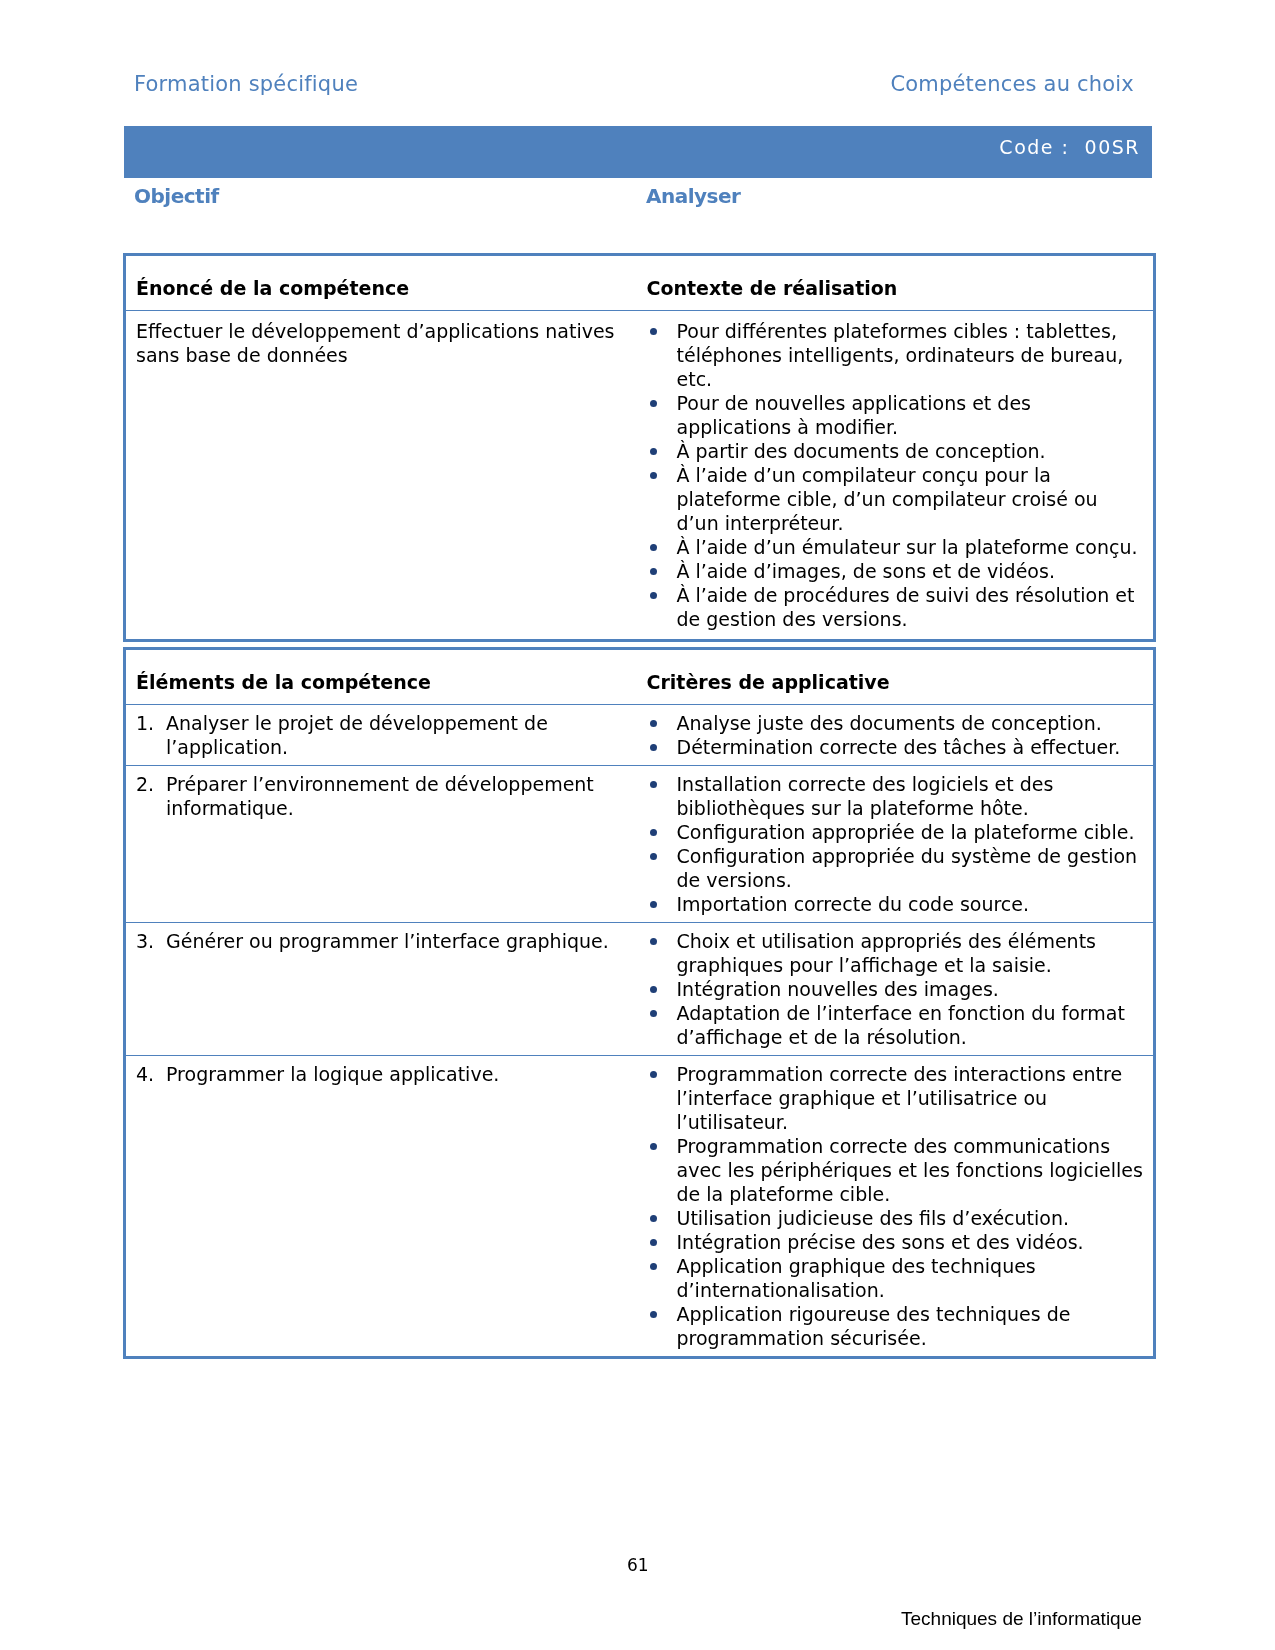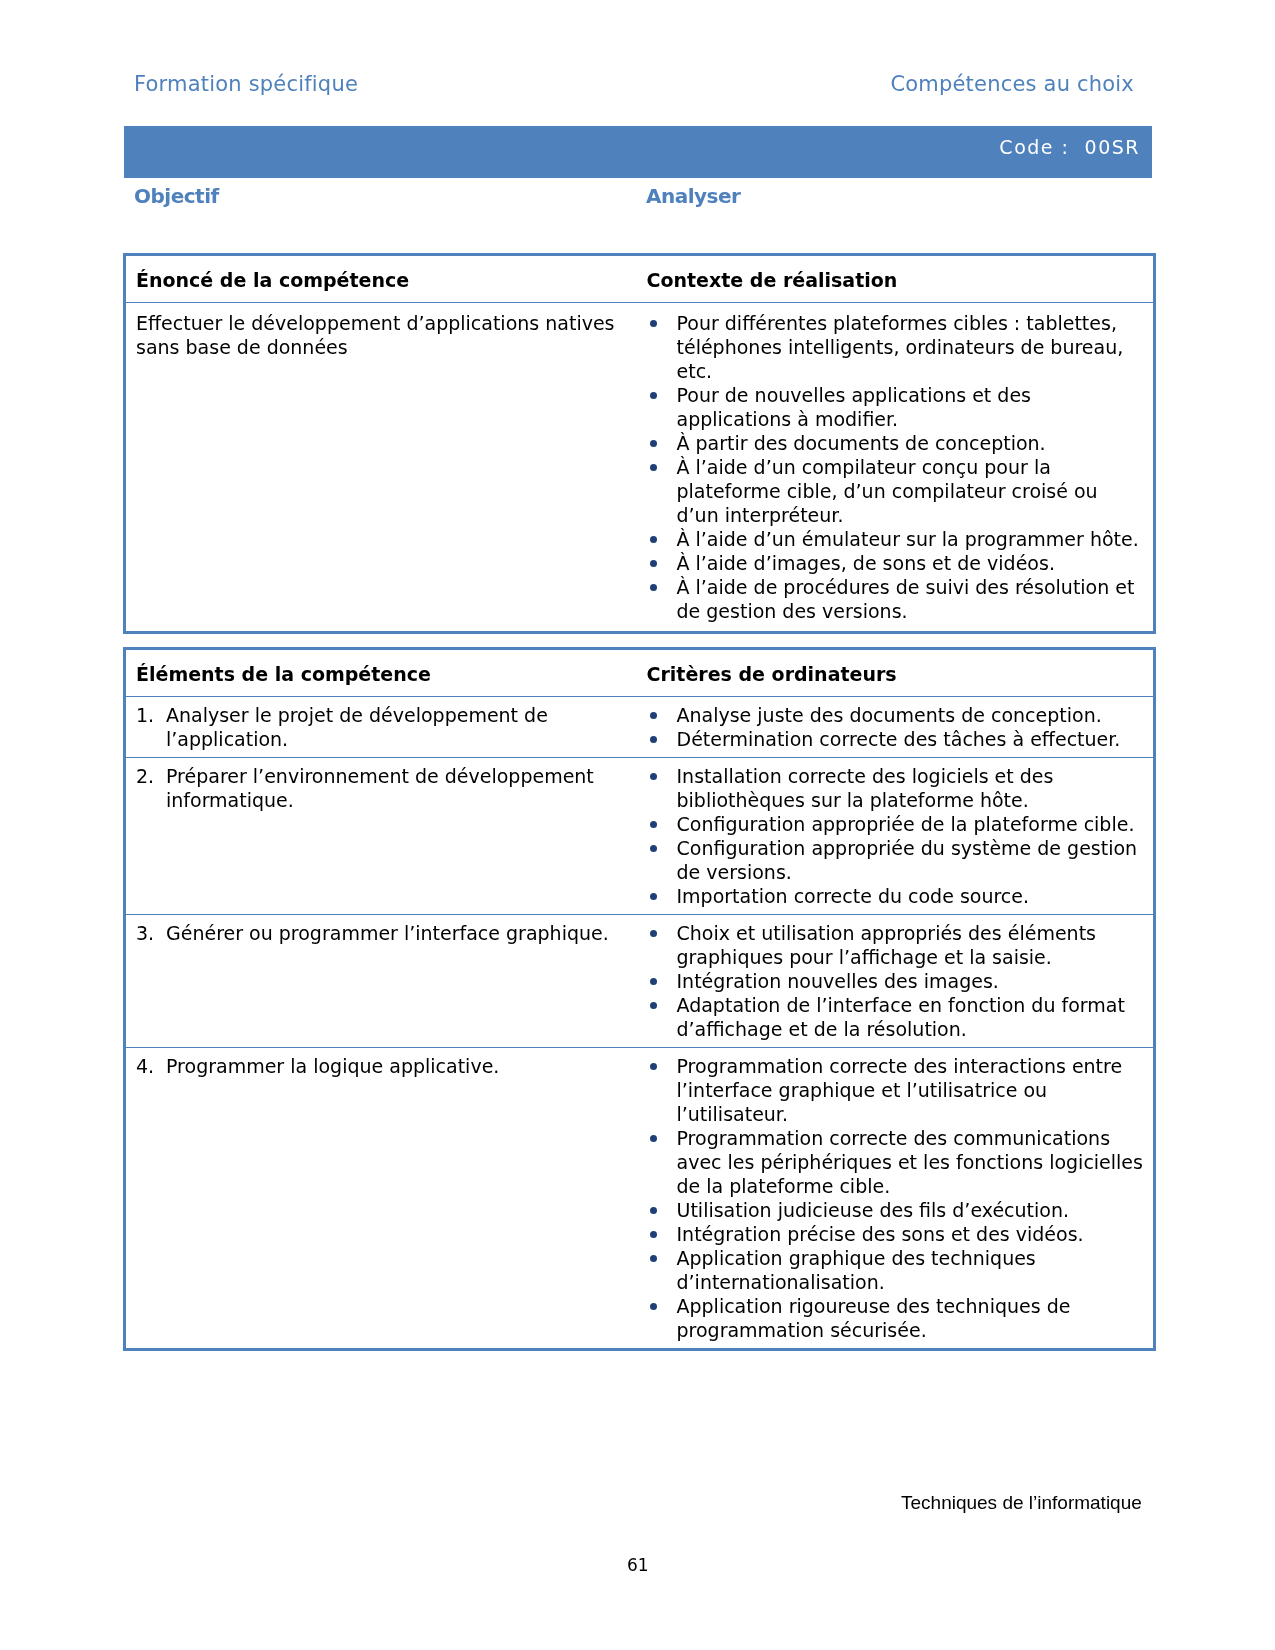--- a/index.html
+++ b/index.html
@@ -18,7 +18,7 @@
                  border: 3px solid #4f81bd; table-layout: fixed; font-size: 19px; line-height: 24px; }
     table.comp col.c1 { width: 512px; }
     table.comp col.c2 { width: 518px; }
-    table.comp th { text-align: left; font-weight: bold; font-size: 19px; padding: 12px 10px 10px 10px;
+    table.comp th { text-align: left; font-weight: bold; font-size: 19px; padding: 20px 10px 10px 10px;
                     border-bottom: 1px solid #4f81bd; height: 22px; }
     table.comp td { vertical-align: top; padding: 6px 10px 6px 10px; border-bottom: 1px solid #4f81bd; }
     table.comp tr:last-child td { border-bottom: none; }

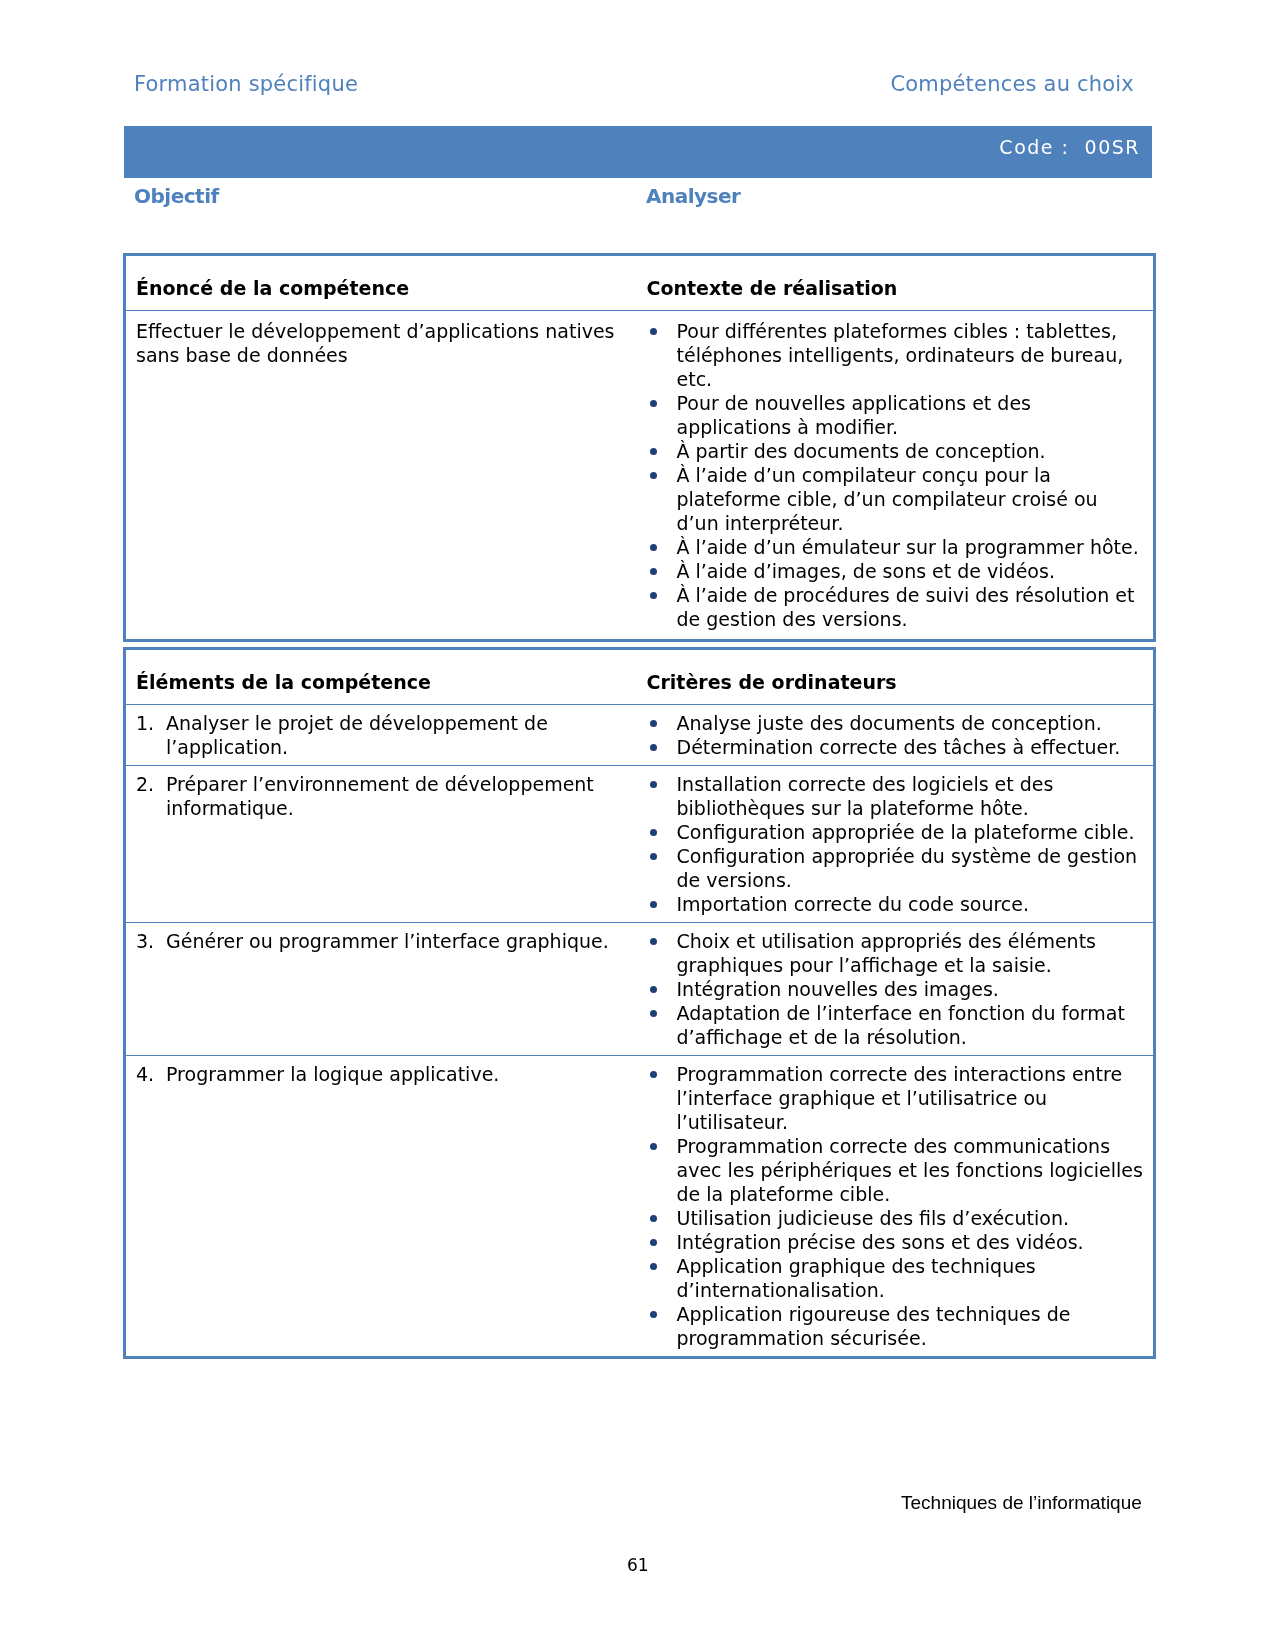--- a/index.html
+++ b/index.html
@@ -68,7 +68,7 @@
             <li><span class="dot"></span><span>Pour de nouvelles applications et des applications à modifier.</span></li>
             <li><span class="dot"></span><span>À partir des documents de conception.</span></li>
             <li><span class="dot"></span><span>À l’aide d’un compilateur conçu pour la plateforme cible, d’un compilateur croisé ou d’un interpréteur.</span></li>
-            <li><span class="dot"></span><span>À l’aide d’un émulateur sur la programmer hôte.</span></li>
+            <li><span class="dot"></span><span>À l’aide d’un émulateur sur la plateforme conçu.</span></li>
             <li><span class="dot"></span><span>À l’aide d’images, de sons et de vidéos.</span></li>
             <li><span class="dot"></span><span>À l’aide de procédures de suivi des résolution et de gestion des versions.</span></li>
           </ul>

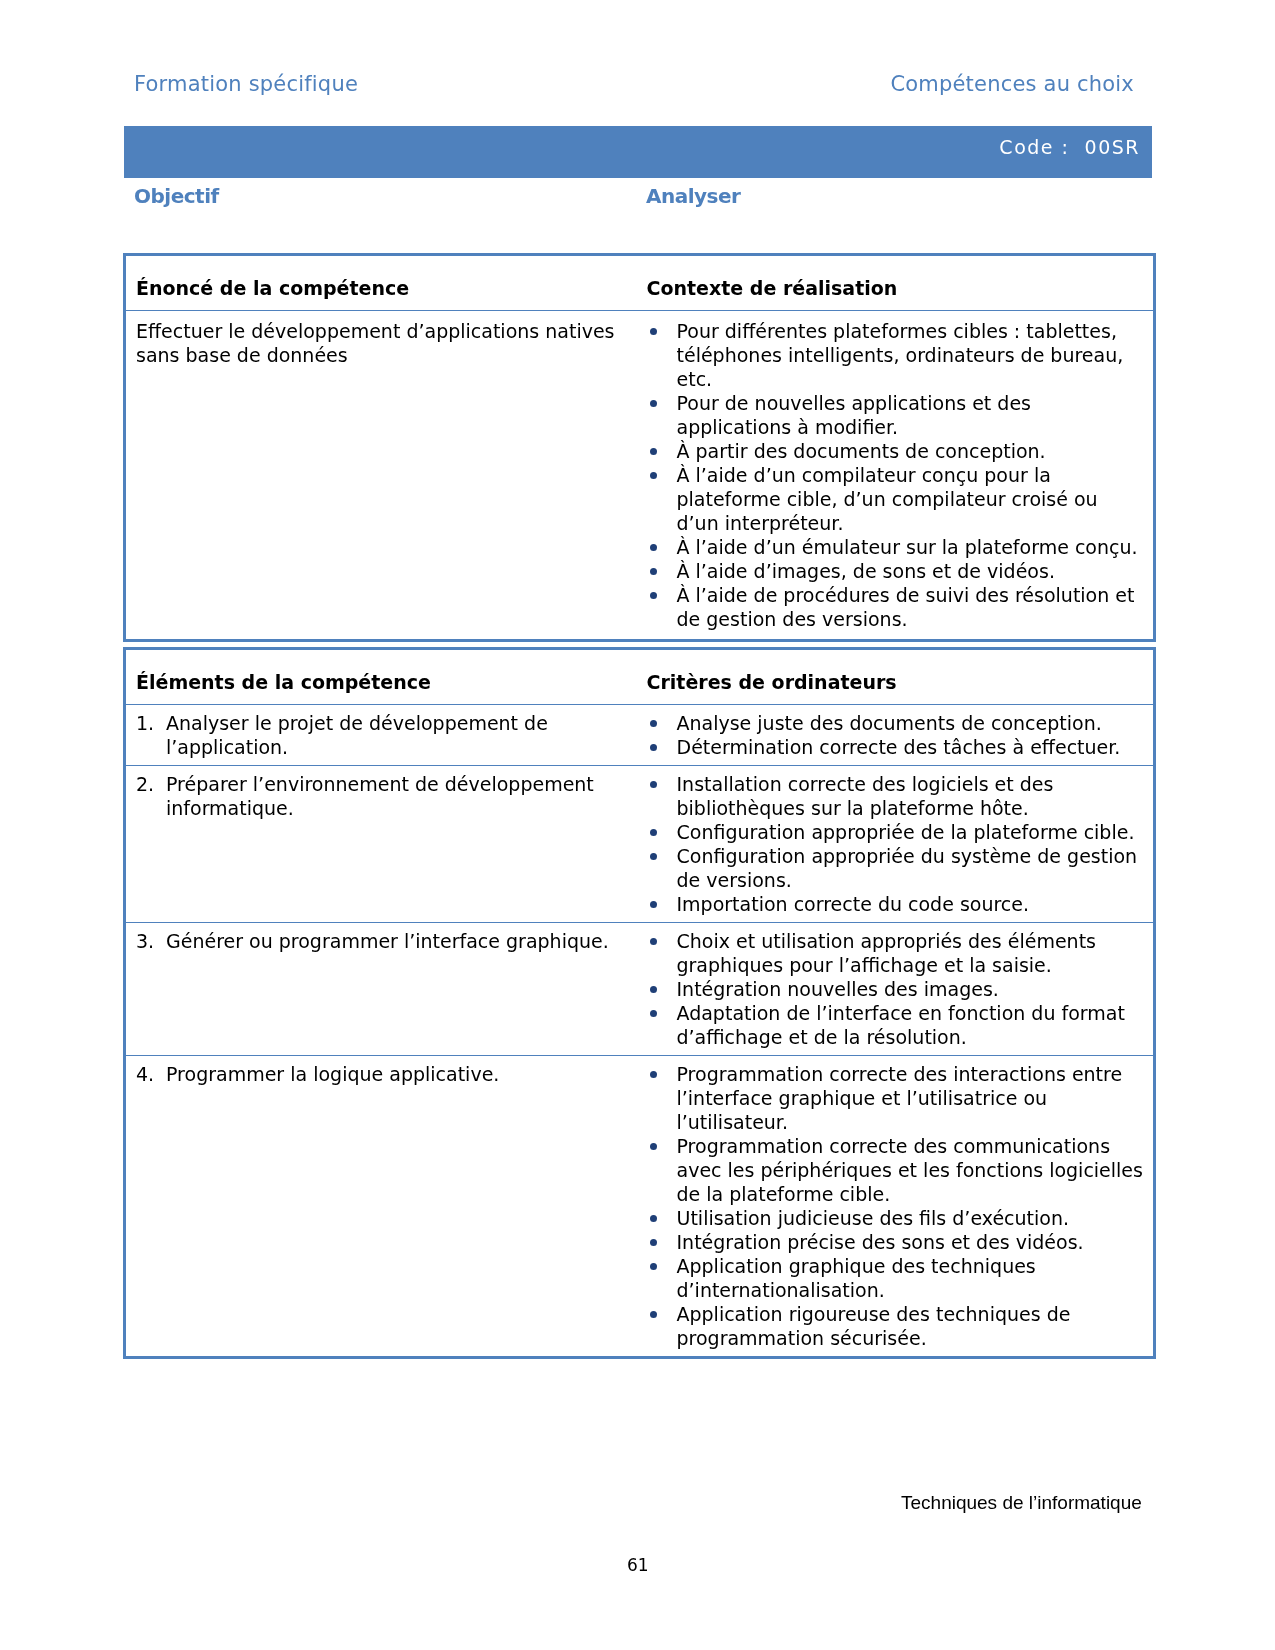--- a/index.html
+++ b/index.html
@@ -85,7 +85,7 @@
   <thead>
     <tr>
       <th>Éléments de la compétence</th>
-      <th>Critères de ordinateurs</th>
+      <th>Critères de applicative</th>
     </tr>
   </thead>
   <tbody id="t2-body">

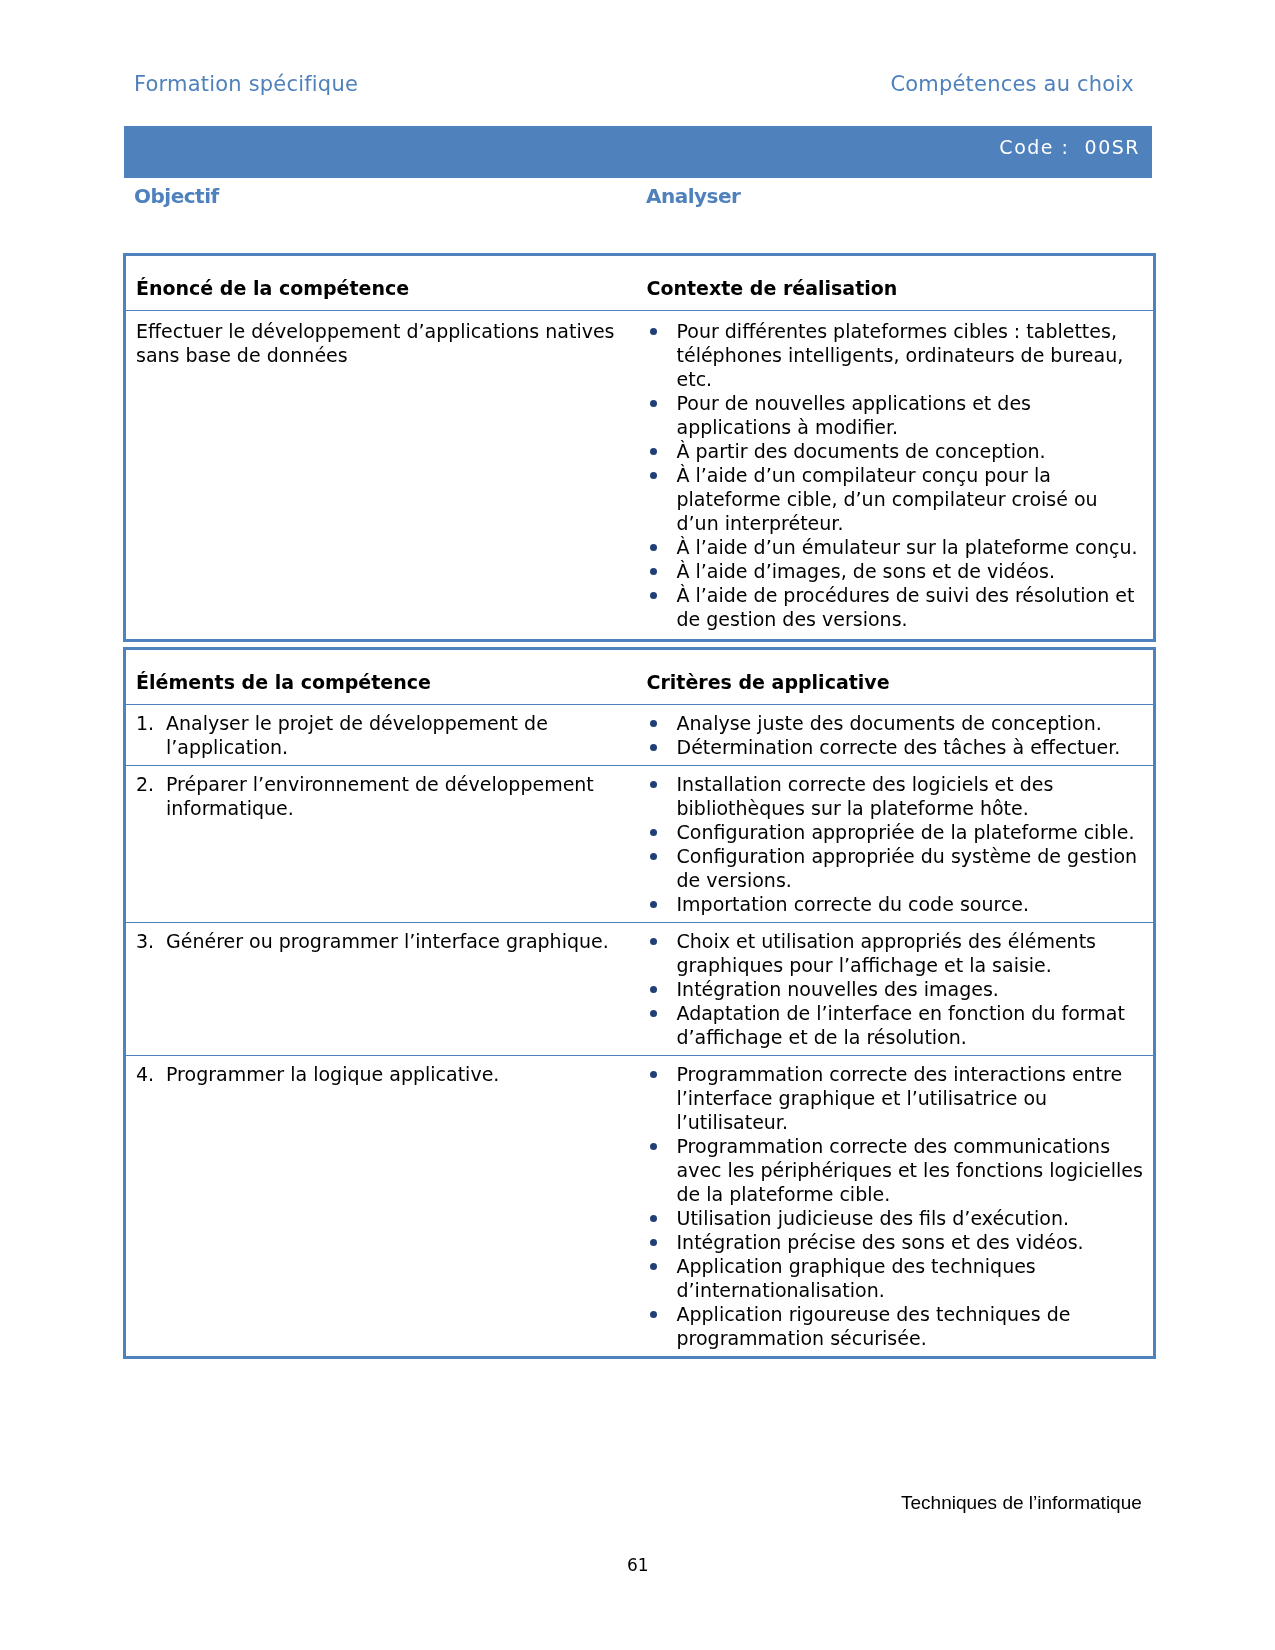--- a/index.html
+++ b/index.html
@@ -32,7 +32,7 @@
     ol.num li { position: relative; padding-left: 30px; }
     ol.num li .n { position: absolute; left: 0; top: 0; }
 
-    .footer-title { position: absolute; left: 901px; top: 1492px; font-family: "Liberation Sans", sans-serif; font-size: 19px; }
+    .footer-title { position: absolute; left: 901px; top: 1608px; font-family: "Liberation Sans", sans-serif; font-size: 19px; }
     .page-num { position: absolute; left: 627px; top: 1555px; font-size: 17px; }
   </style>
 </head>

